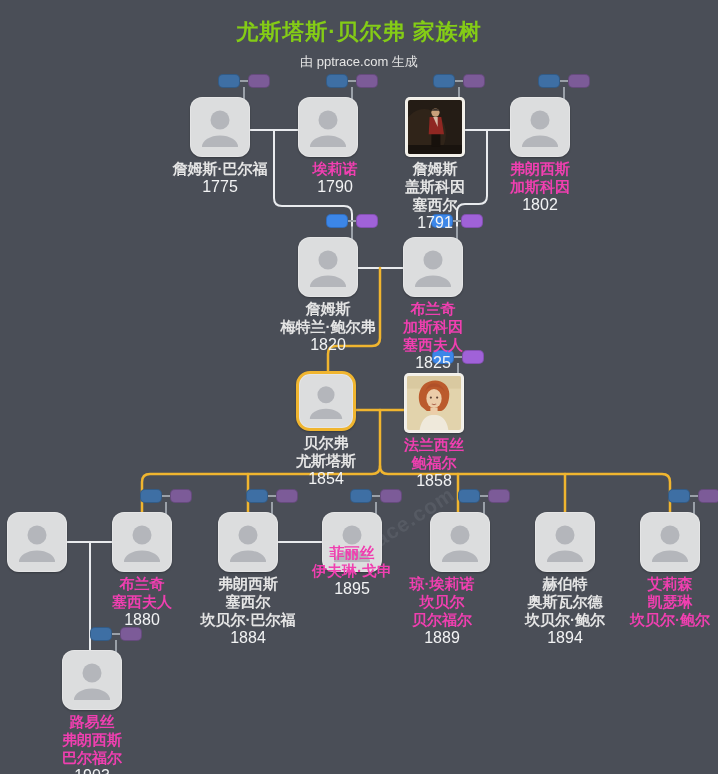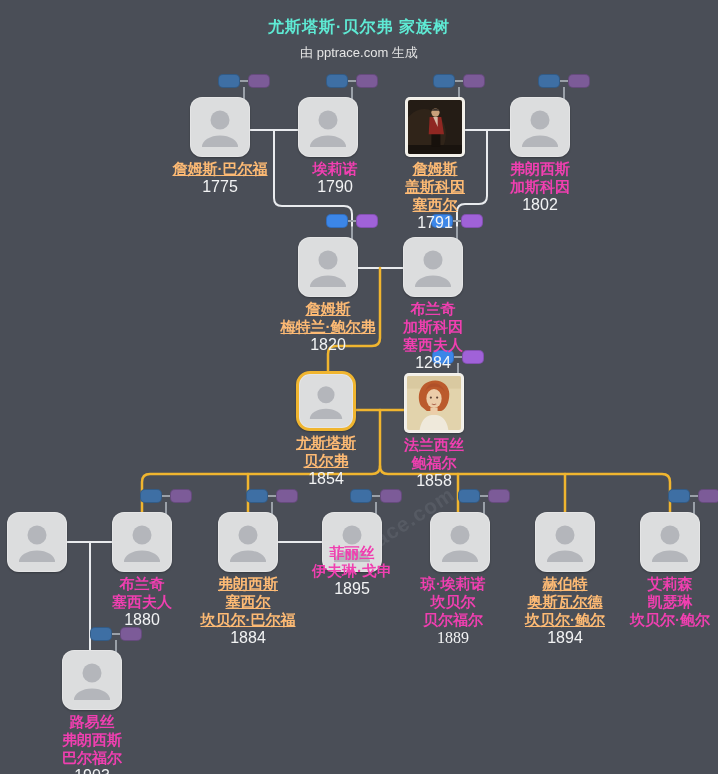--- a/index.html
+++ b/index.html
@@ -11,7 +11,7 @@
   .stage{position:absolute;inset:0;width:718px;height:774px;}
   
   .hdr{position:absolute;left:0;top:0;width:100%;text-align:center;z-index:5;}
-  .hdr .title{margin-top:17px;font-size:16px;font-weight:bold;color:#5eead4;letter-spacing:1px;}
+  .hdr .title{margin-top:17px;font-size:22px;font-weight:bold;color:#84cc16;letter-spacing:1px;}
   .hdr .subtitle{margin-top:6px;font-size:13px;color:#e5e5e5;}
   
   .watermark{

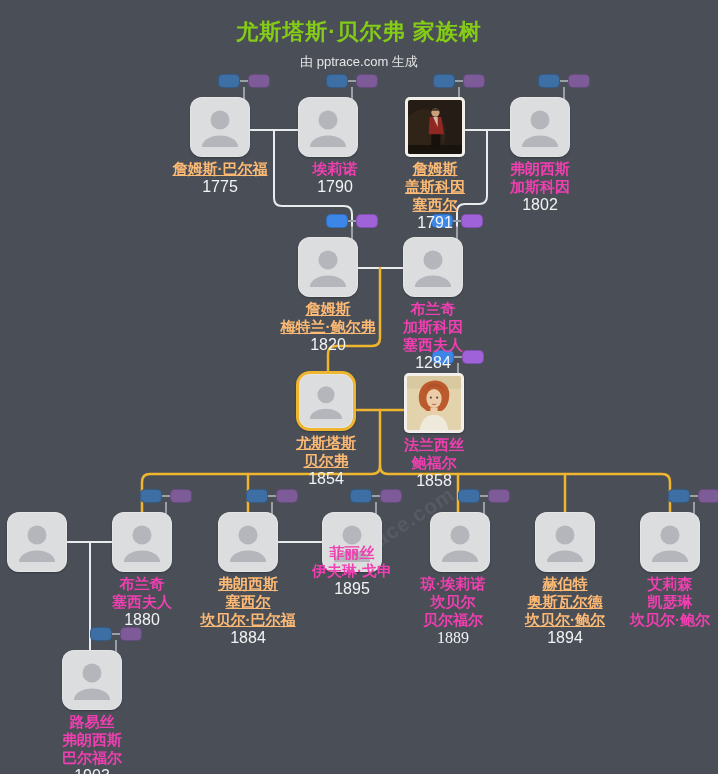--- a/index.html
+++ b/index.html
@@ -39,7 +39,7 @@
   
   .labels{position:absolute;width:180px;text-align:center;z-index:4;line-height:18px;}
   .labels .nm{font-size:15px;font-weight:bold;}
-  .labels .nm.blue{color:#fdba74;text-decoration:underline;}
+  .labels .nm.blue{color:#e5e5e5;}
   .labels .nm.pink{color:#F03FB0;}
   .labels .yr{font-size:16px;font-weight:normal;color:#F2F3F4;}
   

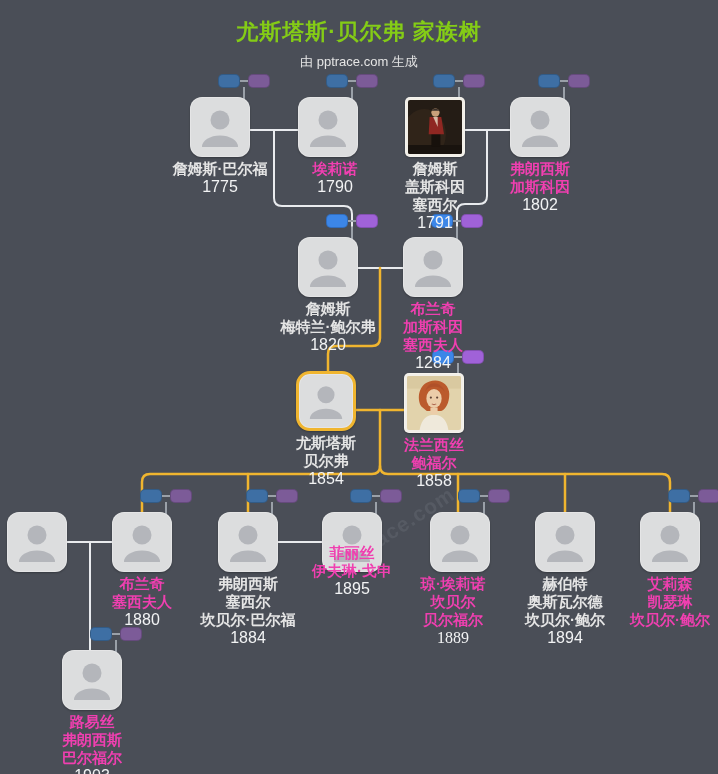--- a/index.html
+++ b/index.html
@@ -186,7 +186,7 @@
         <div class="nm pink">布兰奇</div>
         <div class="nm pink">加斯科因</div>
         <div class="nm pink">塞西夫人</div>
-        <div class="yr">1284</div>
+        <div class="yr">1825</div>
       </div>
       <div class="badge bright" style="left: 431px; top: 214px;">
         <span class="b-link"></span>

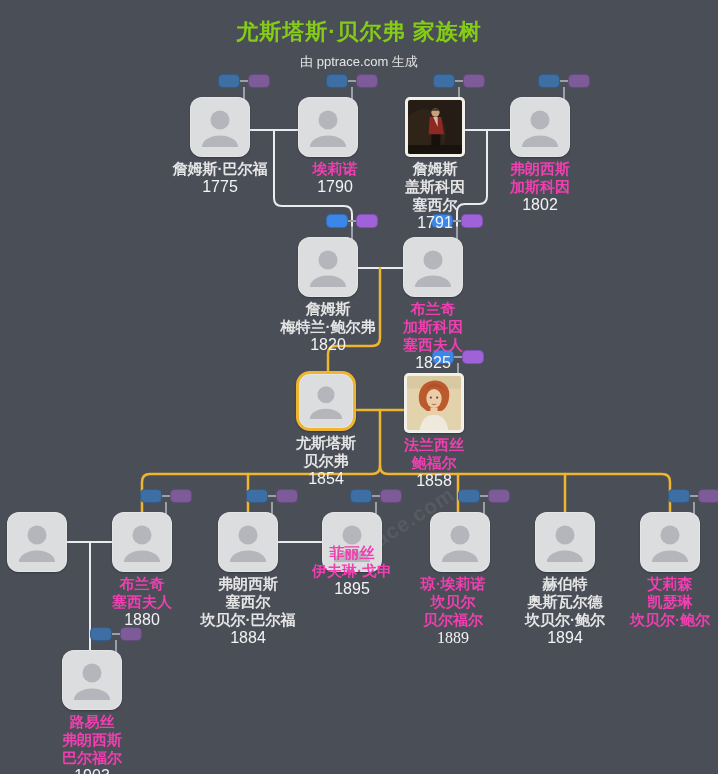--- a/index.html
+++ b/index.html
@@ -201,8 +201,8 @@
         </svg>
       </div>
       <div class="labels" style="left: 236px; top: 434px;">
+        <div class="nm blue">贝尔弗</div>
         <div class="nm blue">尤斯塔斯</div>
-        <div class="nm blue">贝尔弗</div>
         <div class="yr">1854</div>
       </div>
       <div class="card framed" style="left: 404px; top: 373px;">

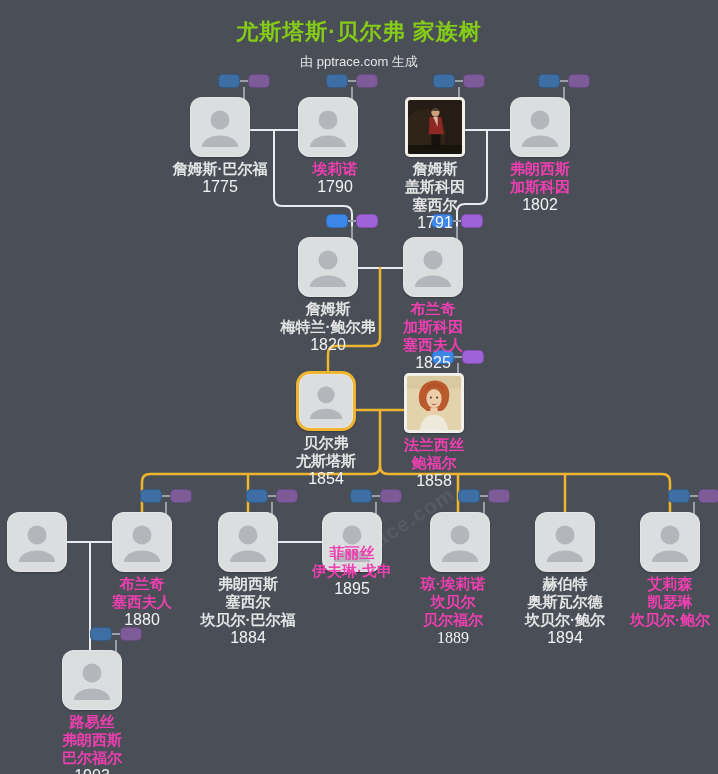--- a/index.html
+++ b/index.html
@@ -294,7 +294,7 @@
           <path d="M12 50a18 11.5 0 0 1 36 0z"></path>
         </svg>
       </div>
-      <div class="labels" style="left: 363px; top: 575px; font-family: Liberation Serif, serif;">
+      <div class="labels" style="left: 352px; top: 575px;">
         <div class="nm pink">琼·埃莉诺</div>
         <div class="nm pink">坎贝尔</div>
         <div class="nm pink">贝尔福尔</div>

